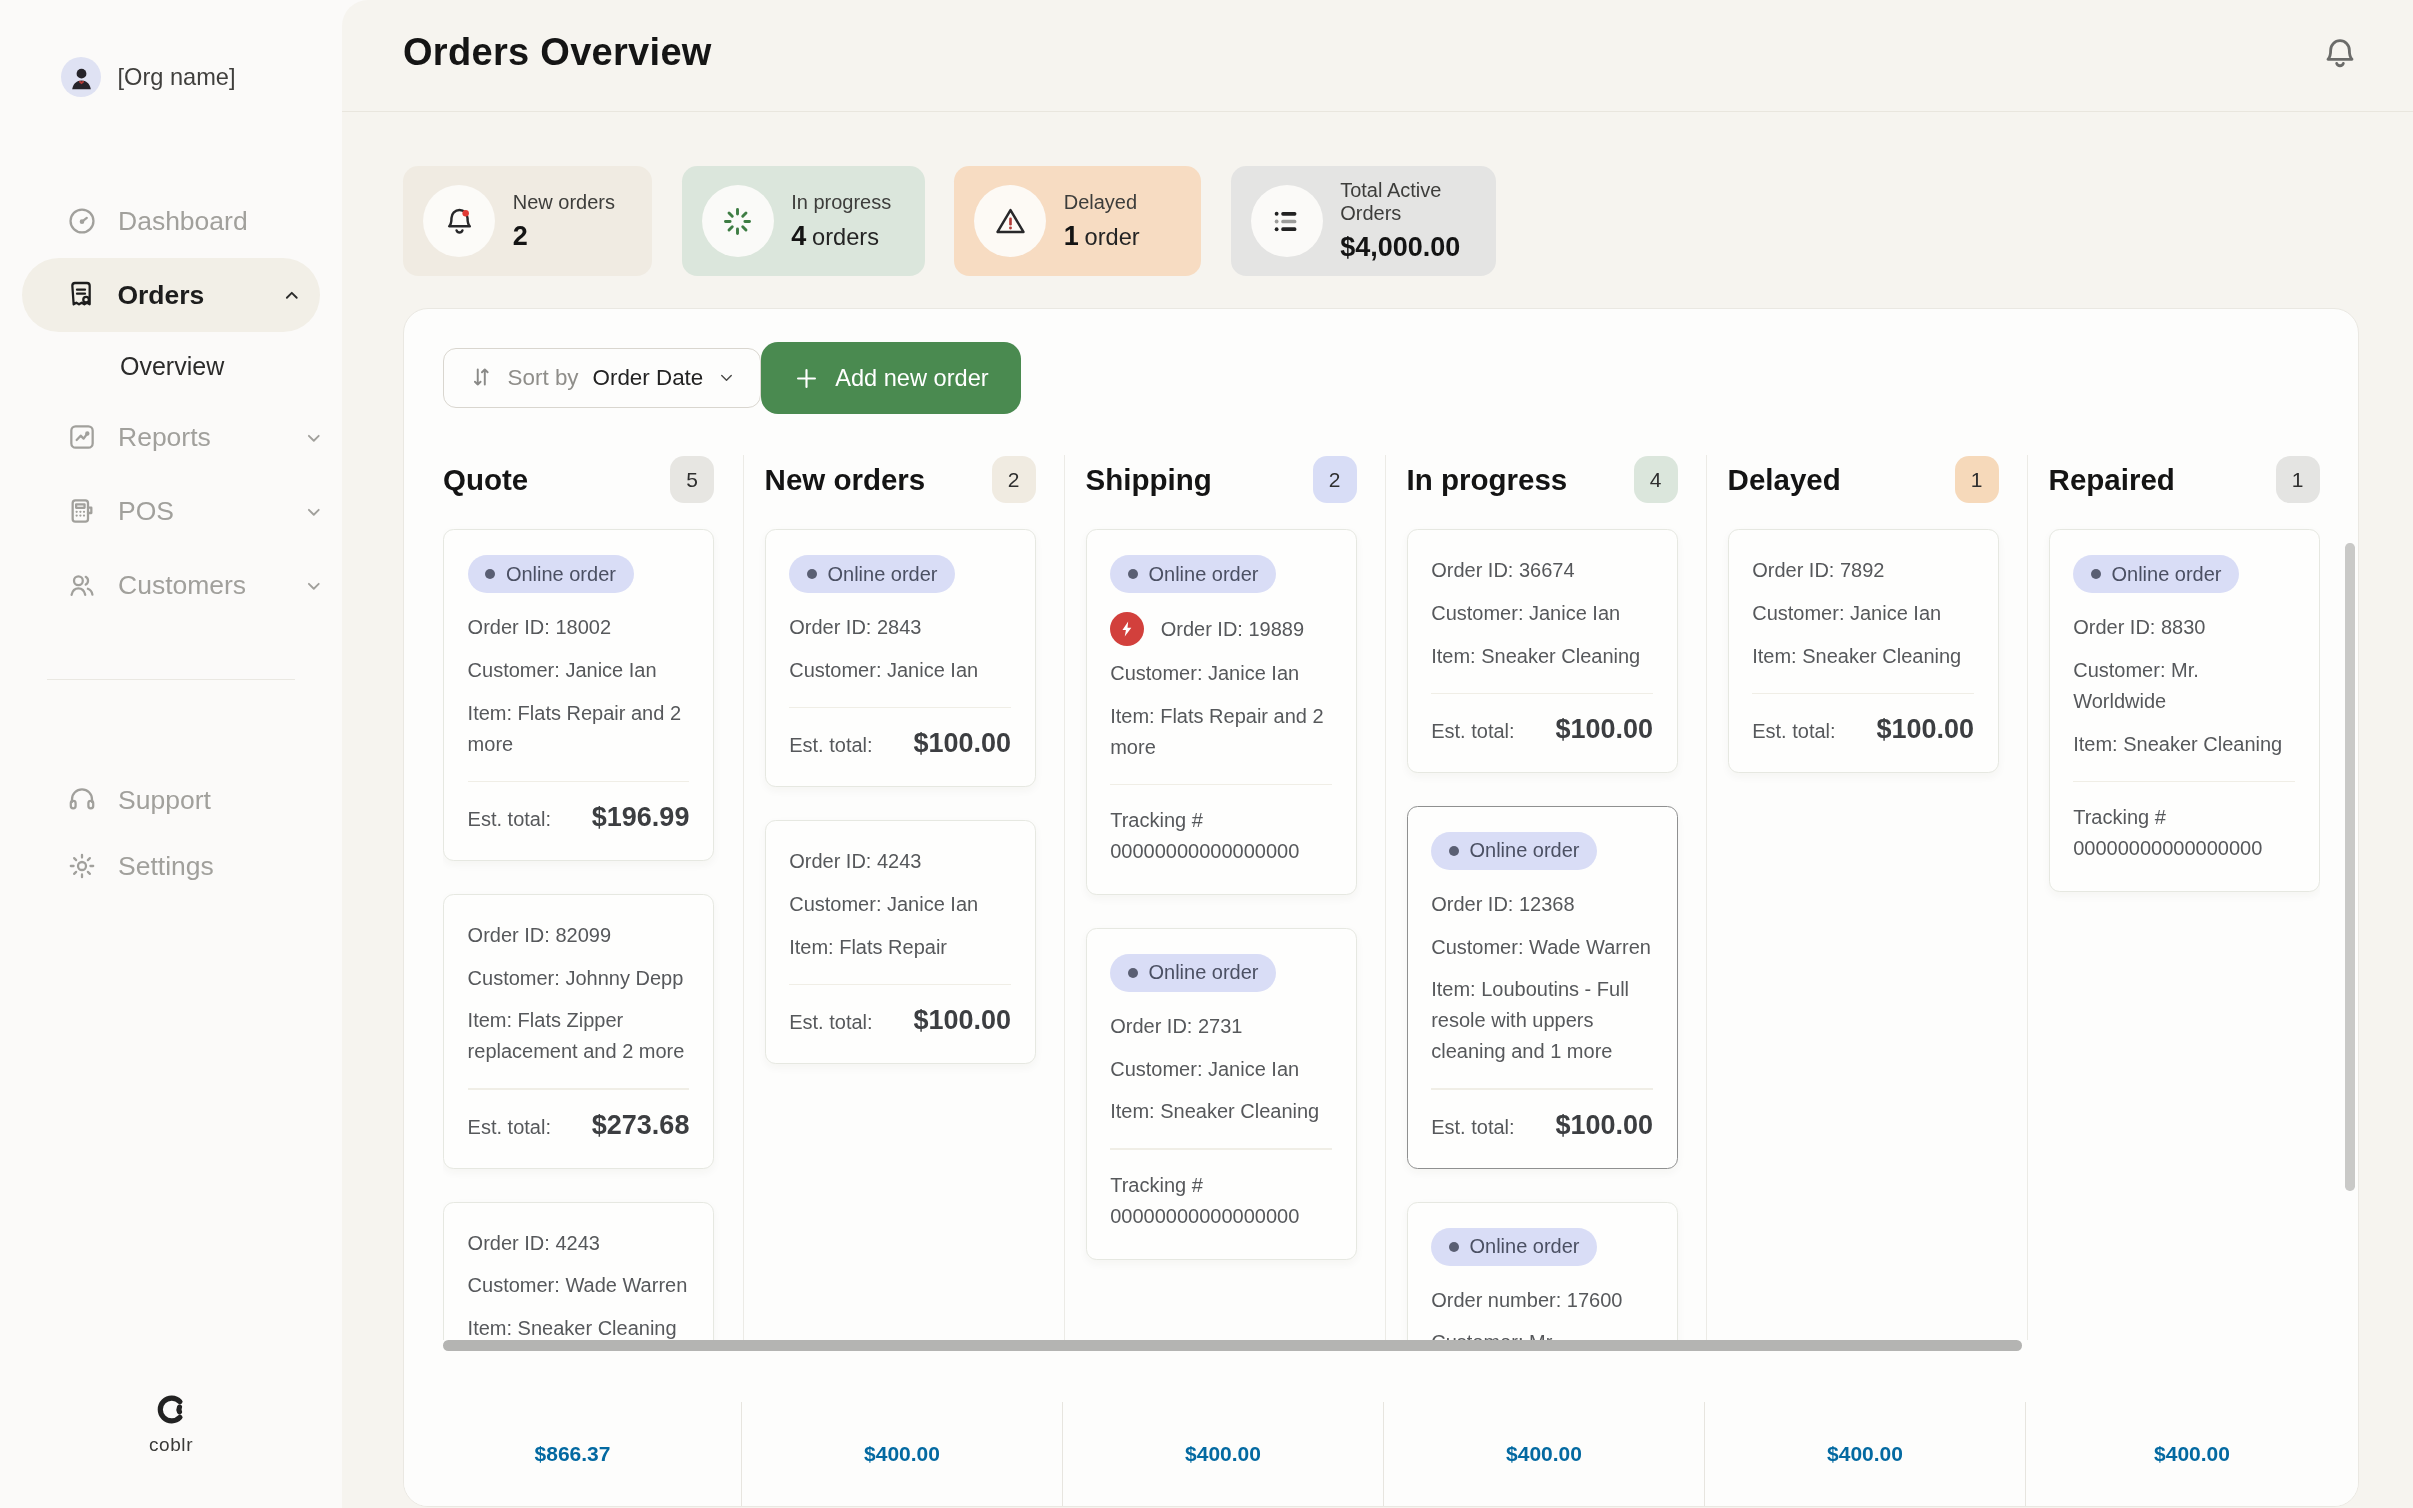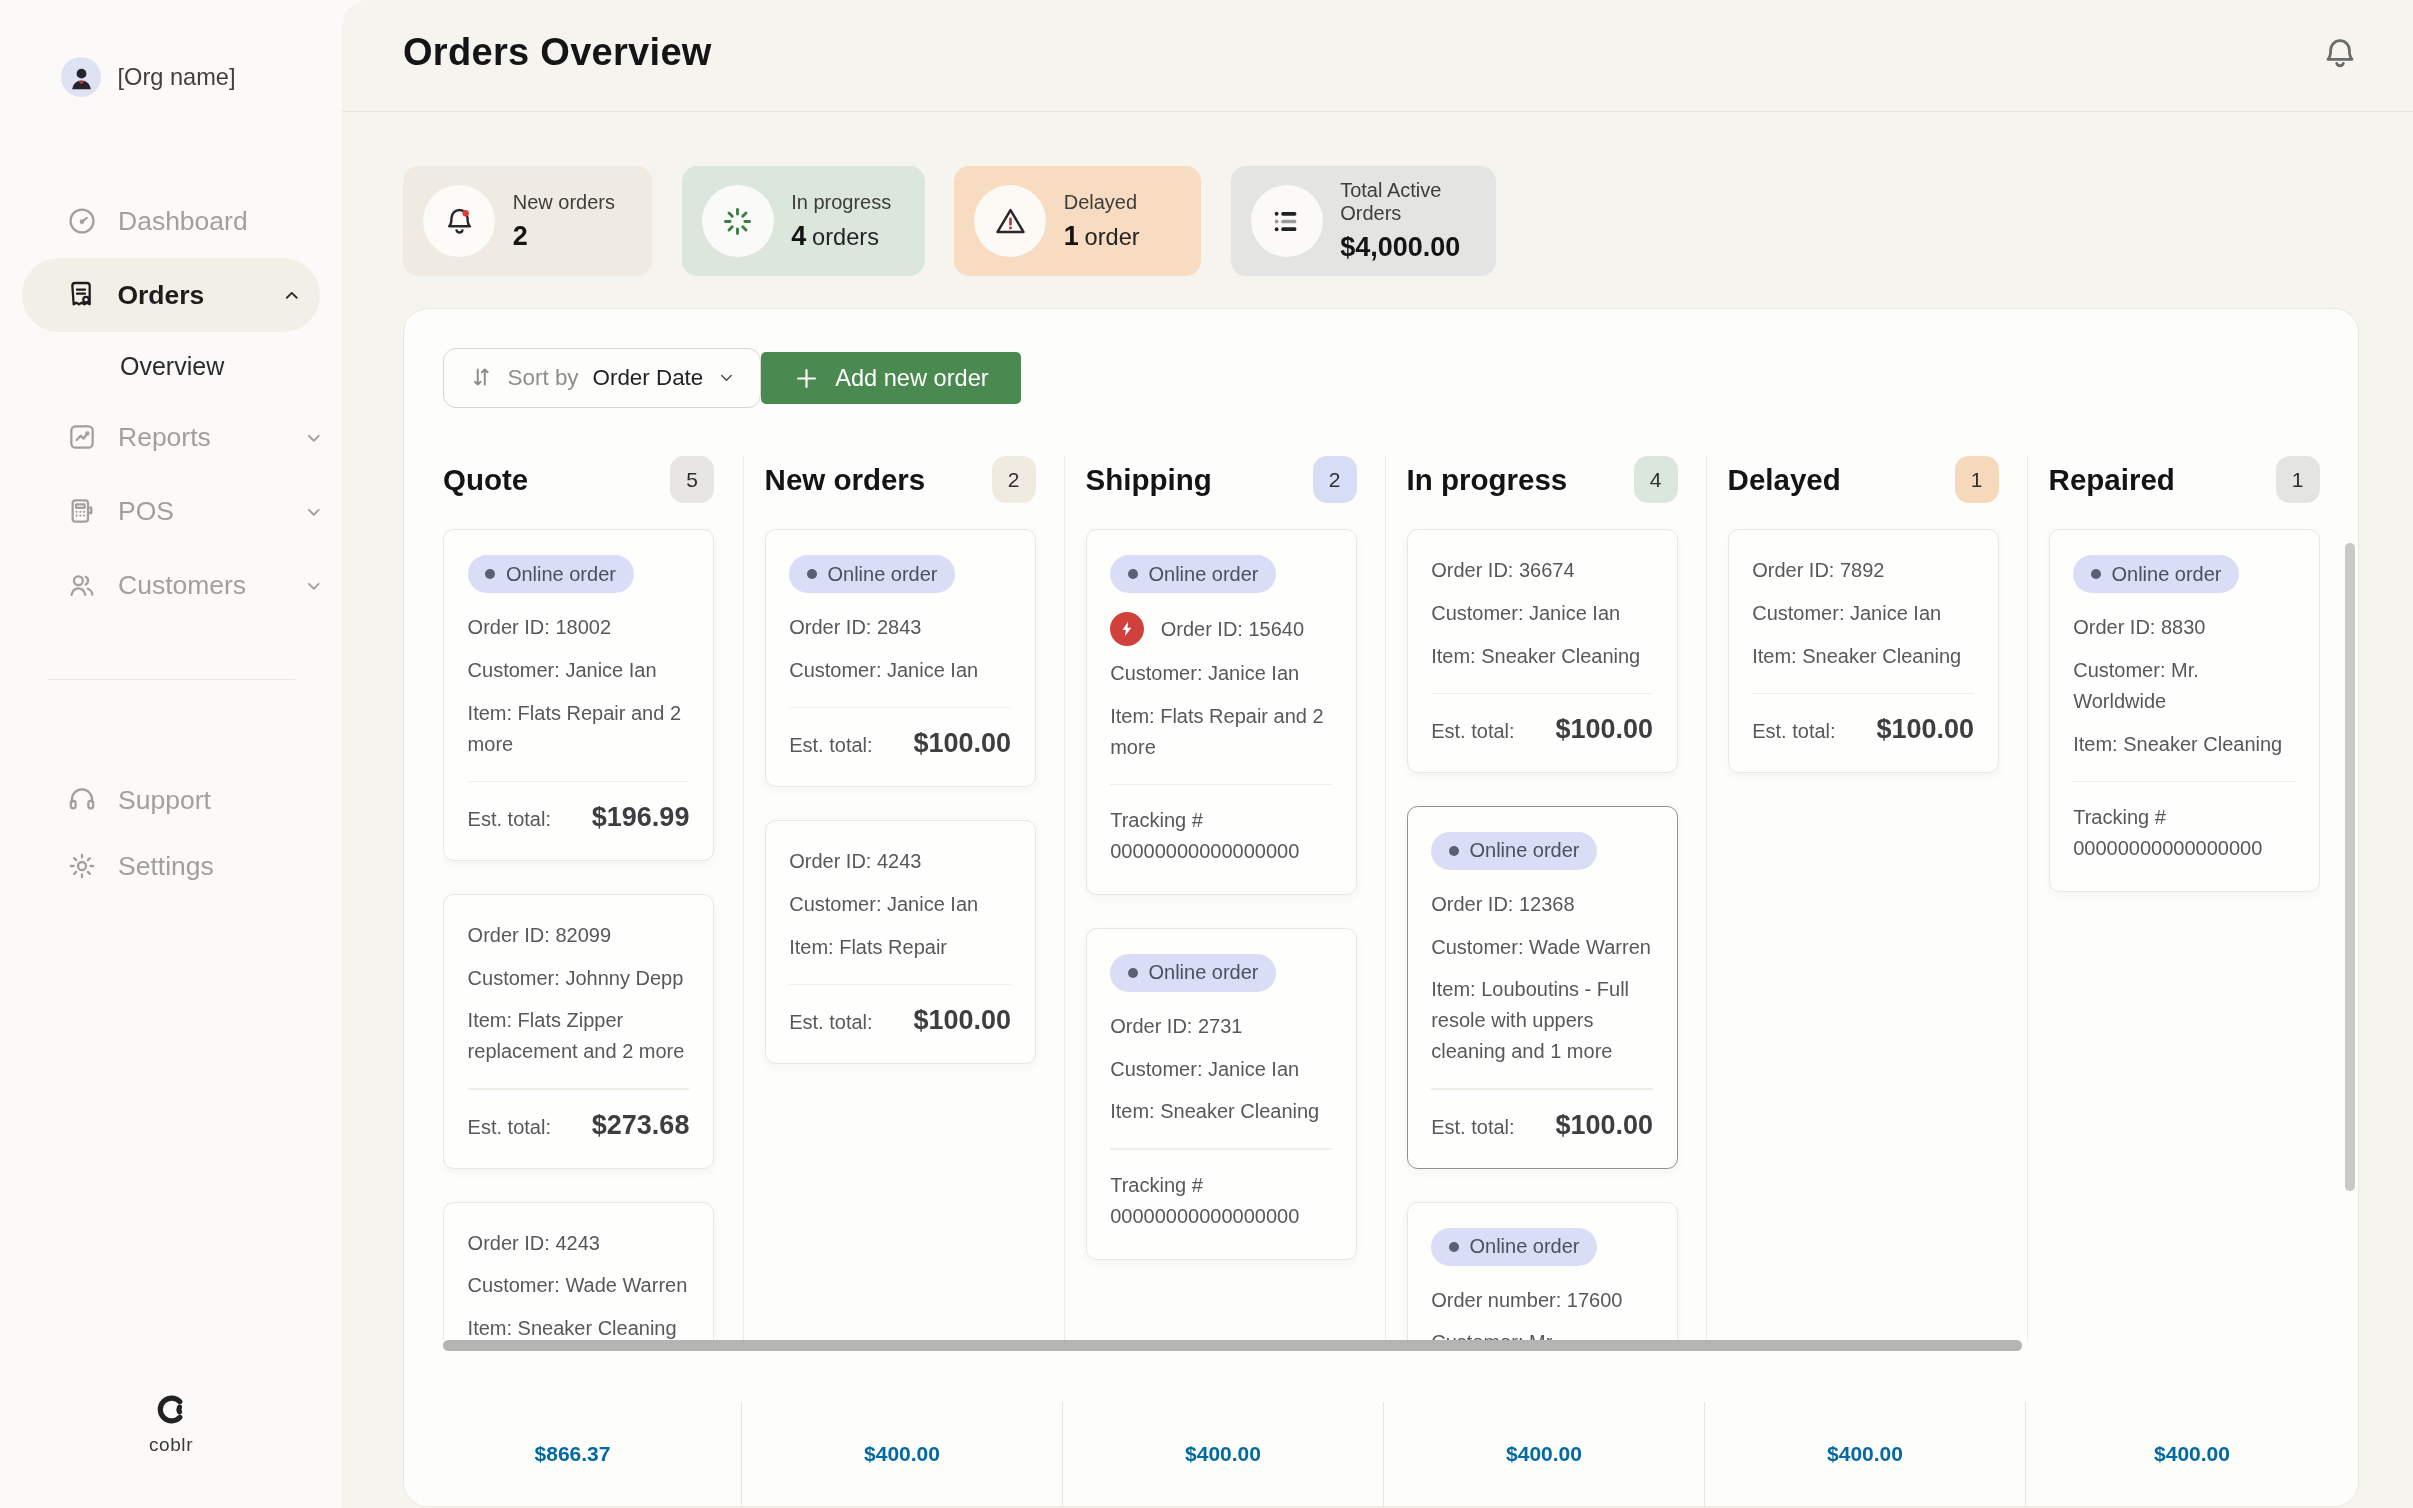--- a/index.html
+++ b/index.html
@@ -50,7 +50,7 @@
   .sort-label { font-size: 22.4px; color: #8f8e8a; }
   .sort-value { font-size: 22.4px; color: #232323; font-weight: 500; }
   .sort-btn .chev svg { width: 19px; height: 19px; }
-  .add-btn { height: 52px; background: #4a8a50; border: none; border-radius: 5px; color: #ffffff; font-size: 23.6px; font-family: "Liberation Sans", sans-serif; display: flex; align-items: center; gap: 15.3px; padding: 0 32px; cursor: pointer; }
+  .add-btn { height: 72px; background: #4a8a50; border: none; border-radius: 17px; color: #ffffff; font-size: 23.6px; font-family: "Liberation Sans", sans-serif; display: flex; align-items: center; gap: 15.3px; padding: 0 32px; cursor: pointer; }
   .add-btn svg { width: 27px; height: 27px; }
 
   .columns { position: absolute; left: 39px; top: 146px; height: 885px; display: flex; overflow: hidden; }

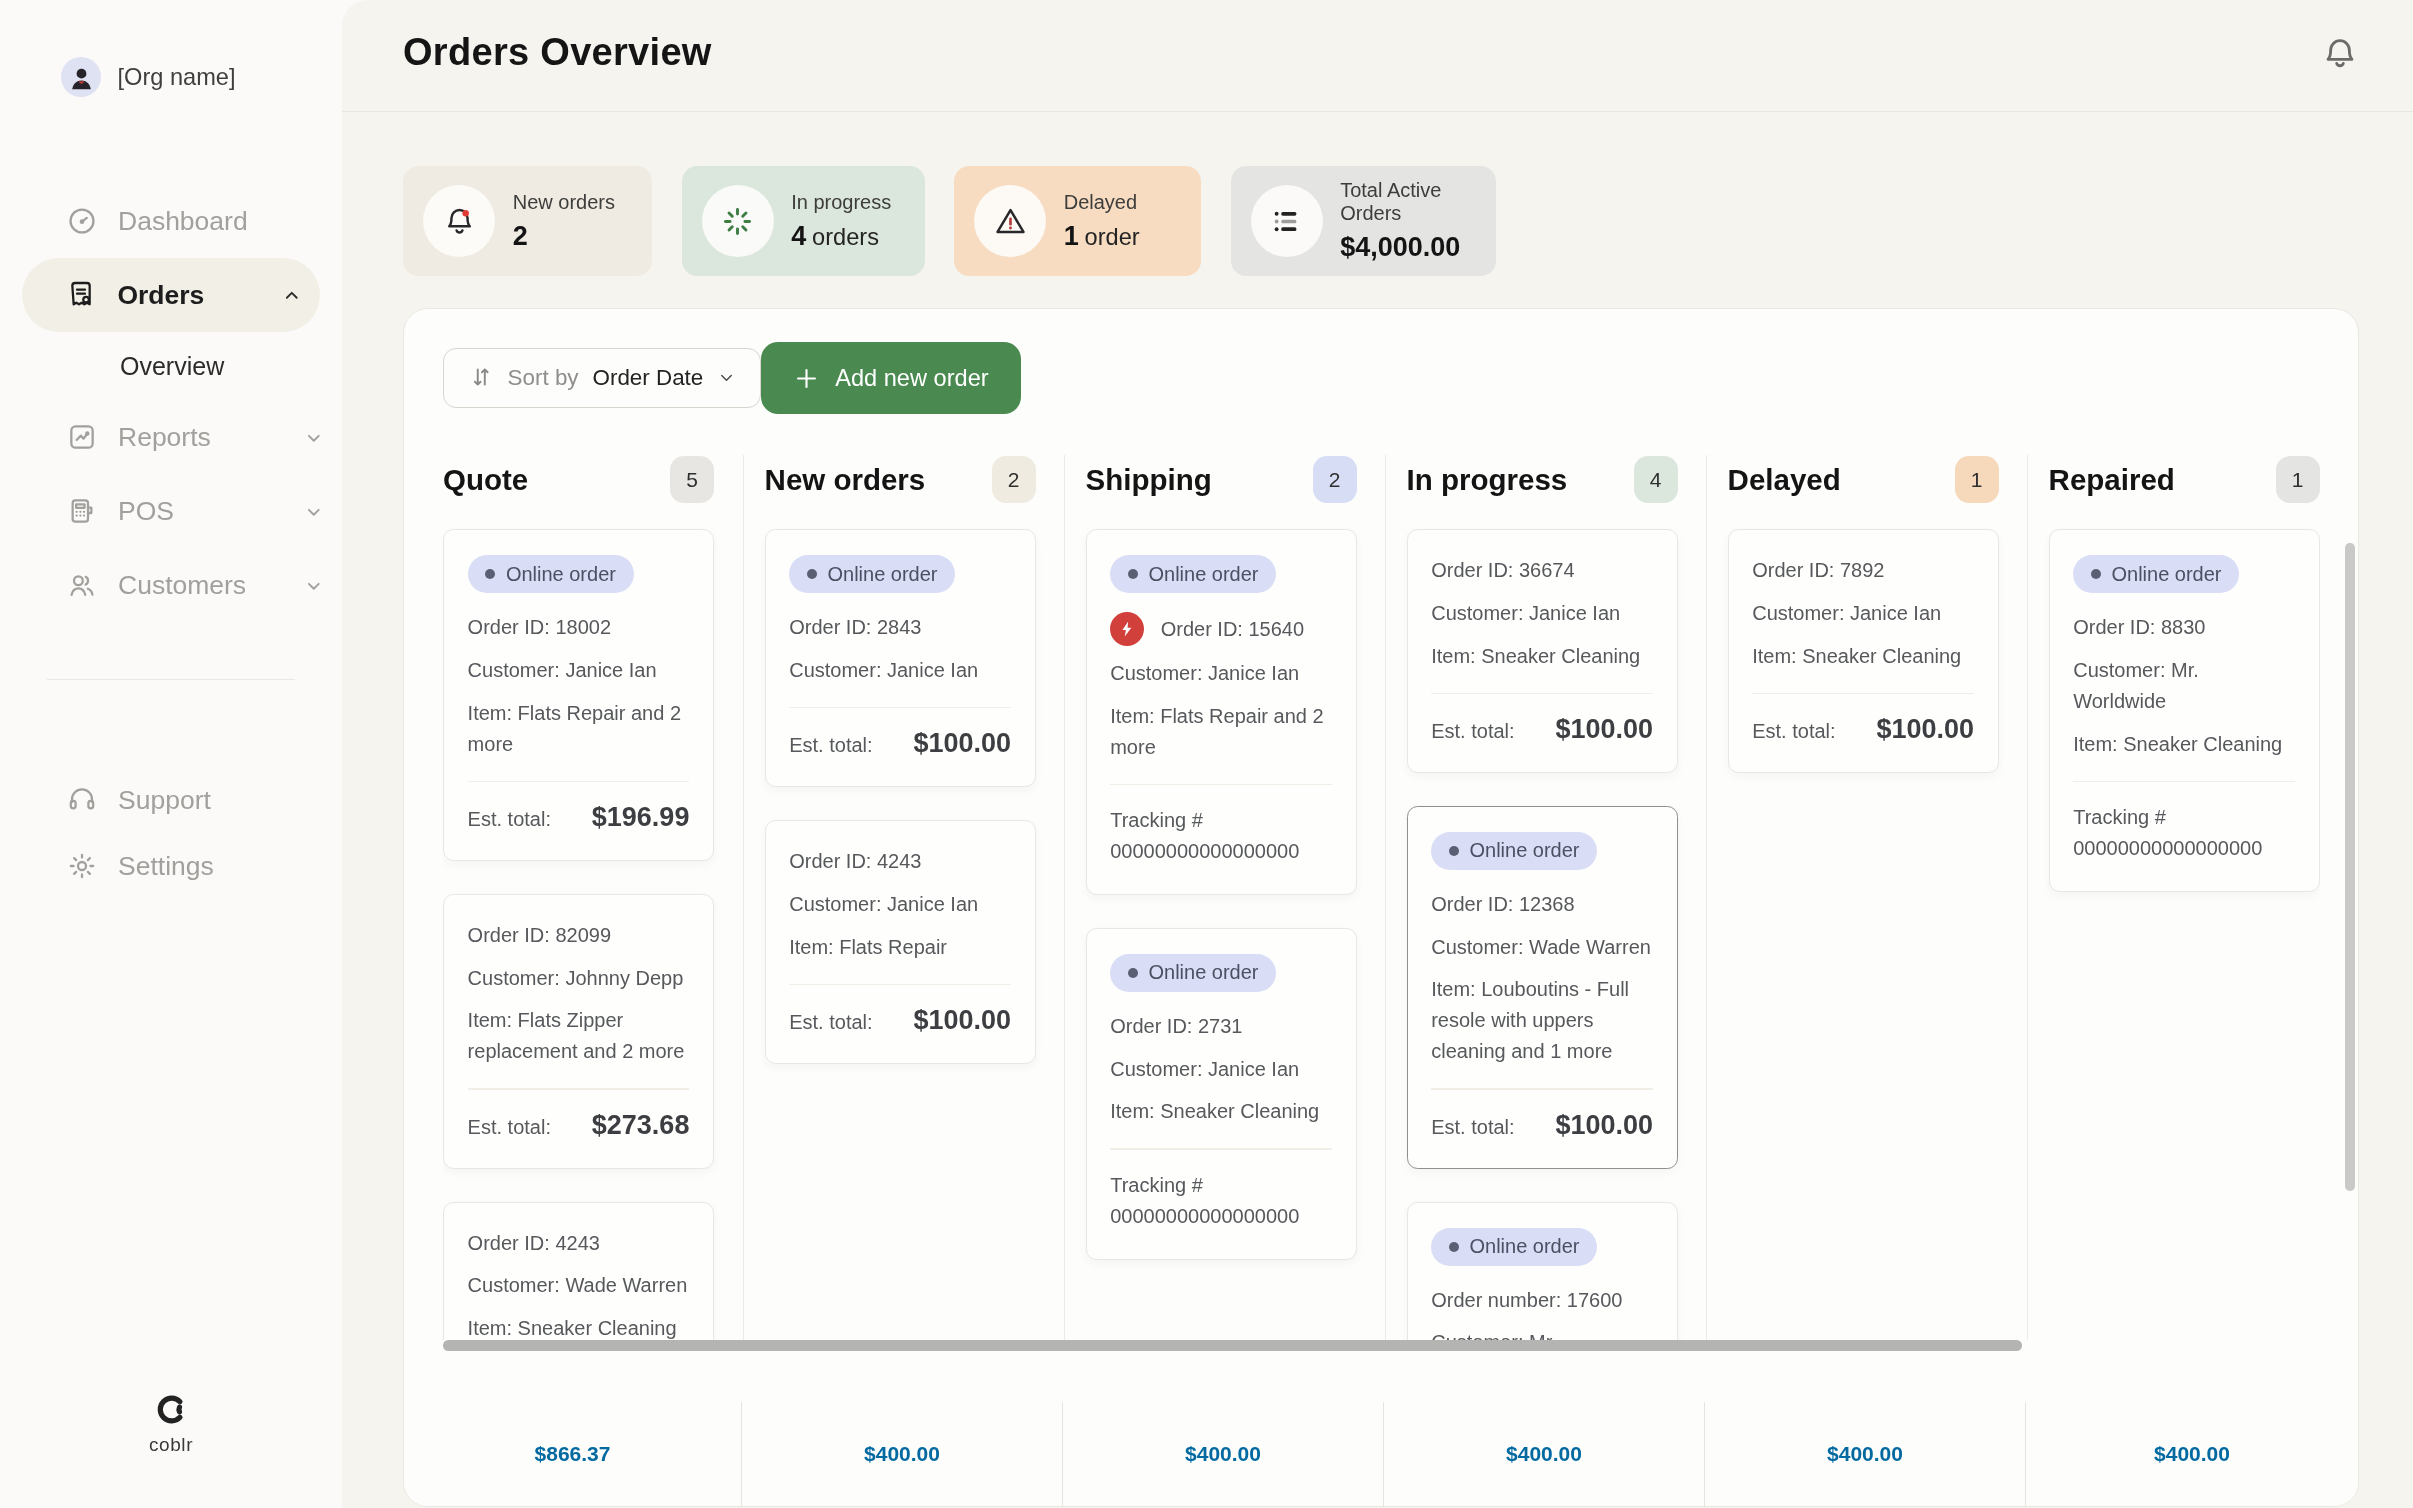--- a/index.html
+++ b/index.html
@@ -371,7 +371,7 @@
                   <path d="M13.4 3L6.5 13.2h4.2L9.3 21l7.9-10.6h-4.6z" fill="#ffffff"></path>
                 </svg>
               </span>
-              <span class="line" style="margin-bottom: 0px;">Order ID: 15640</span>
+              <span class="line" style="margin-bottom: 0px;">Order ID: 19889</span>
             </div><div class="line">Customer: Janice Ian</div><div class="line">Item: Flats Repair and 2 more</div><div class="card-divider"></div><div class="tracking">
               <div>Tracking #</div>
               <div>00000000000000000</div>

